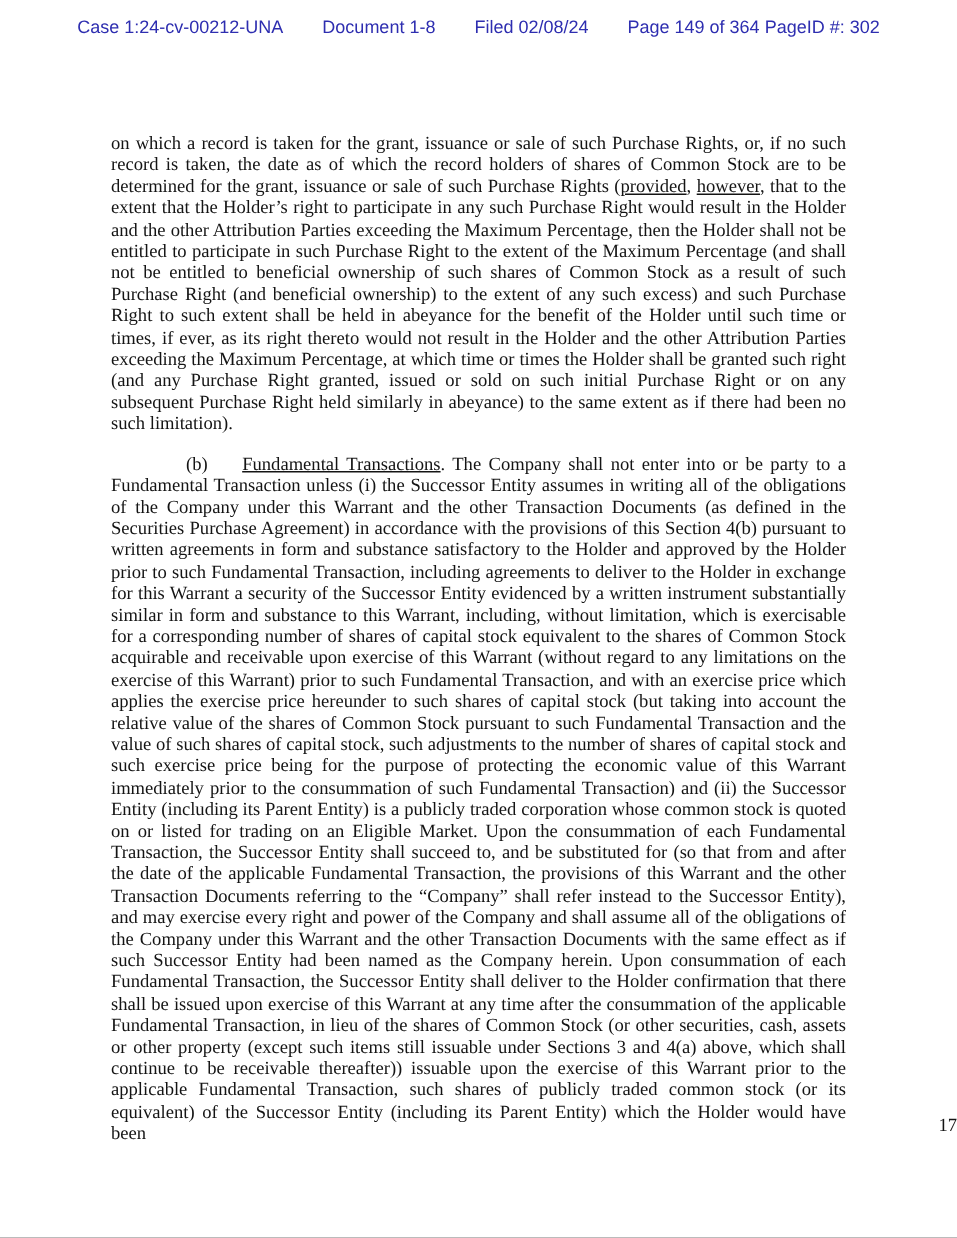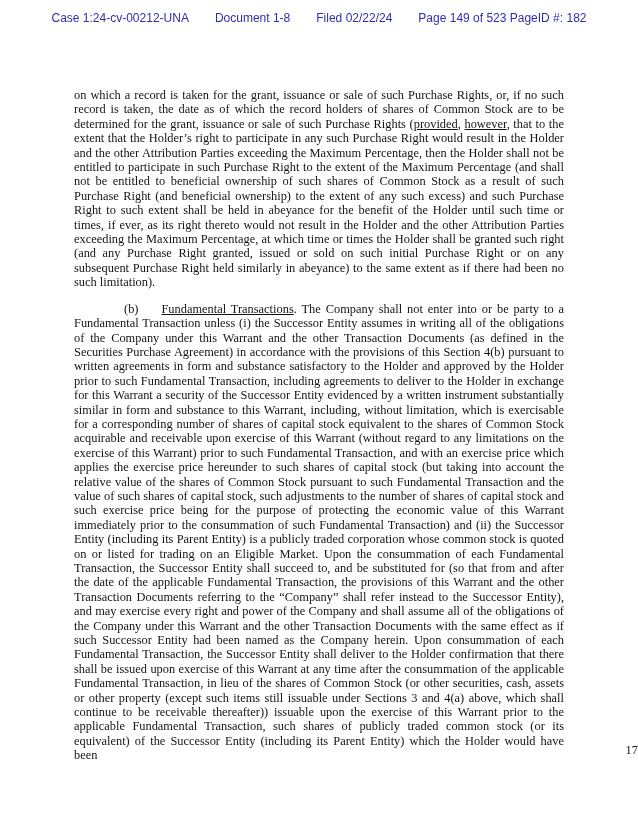--- a/index.html
+++ b/index.html
@@ -72,7 +72,7 @@
   <div class="court-stamp">
     <span>Case 1:24-cv-00212-UNA</span>
     <span>Document 1-8</span>
-    <span>Filed 02/22/24</span>
+    <span>Filed 02/08/24</span>
     <span>Page 149 of 523 PageID #: 182</span>
   </div>
 

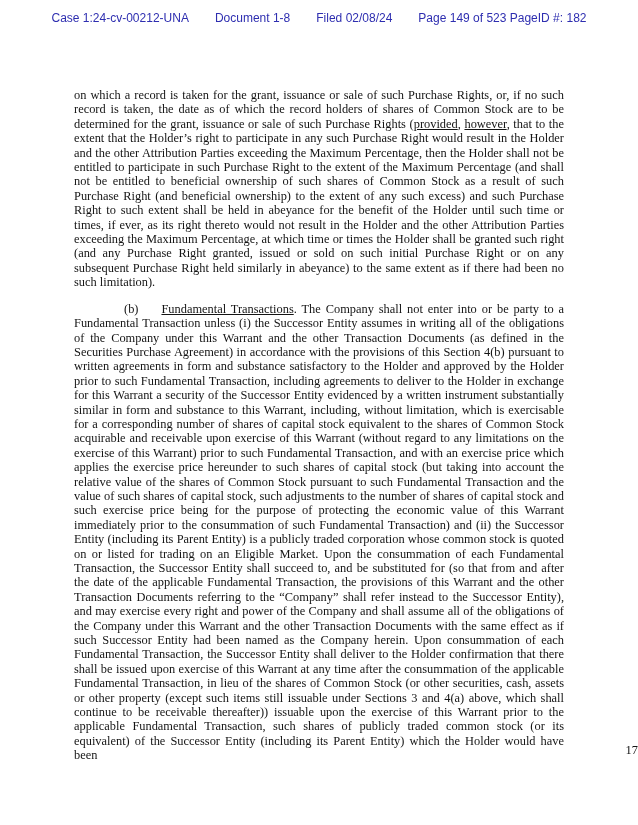--- a/index.html
+++ b/index.html
@@ -73,7 +73,7 @@
     <span>Case 1:24-cv-00212-UNA</span>
     <span>Document 1-8</span>
     <span>Filed 02/08/24</span>
-    <span>Page 149 of 523 PageID #: 182</span>
+    <span>Page 149 of 364 PageID #: 302</span>
   </div>
 
   <div class="doc-body">

